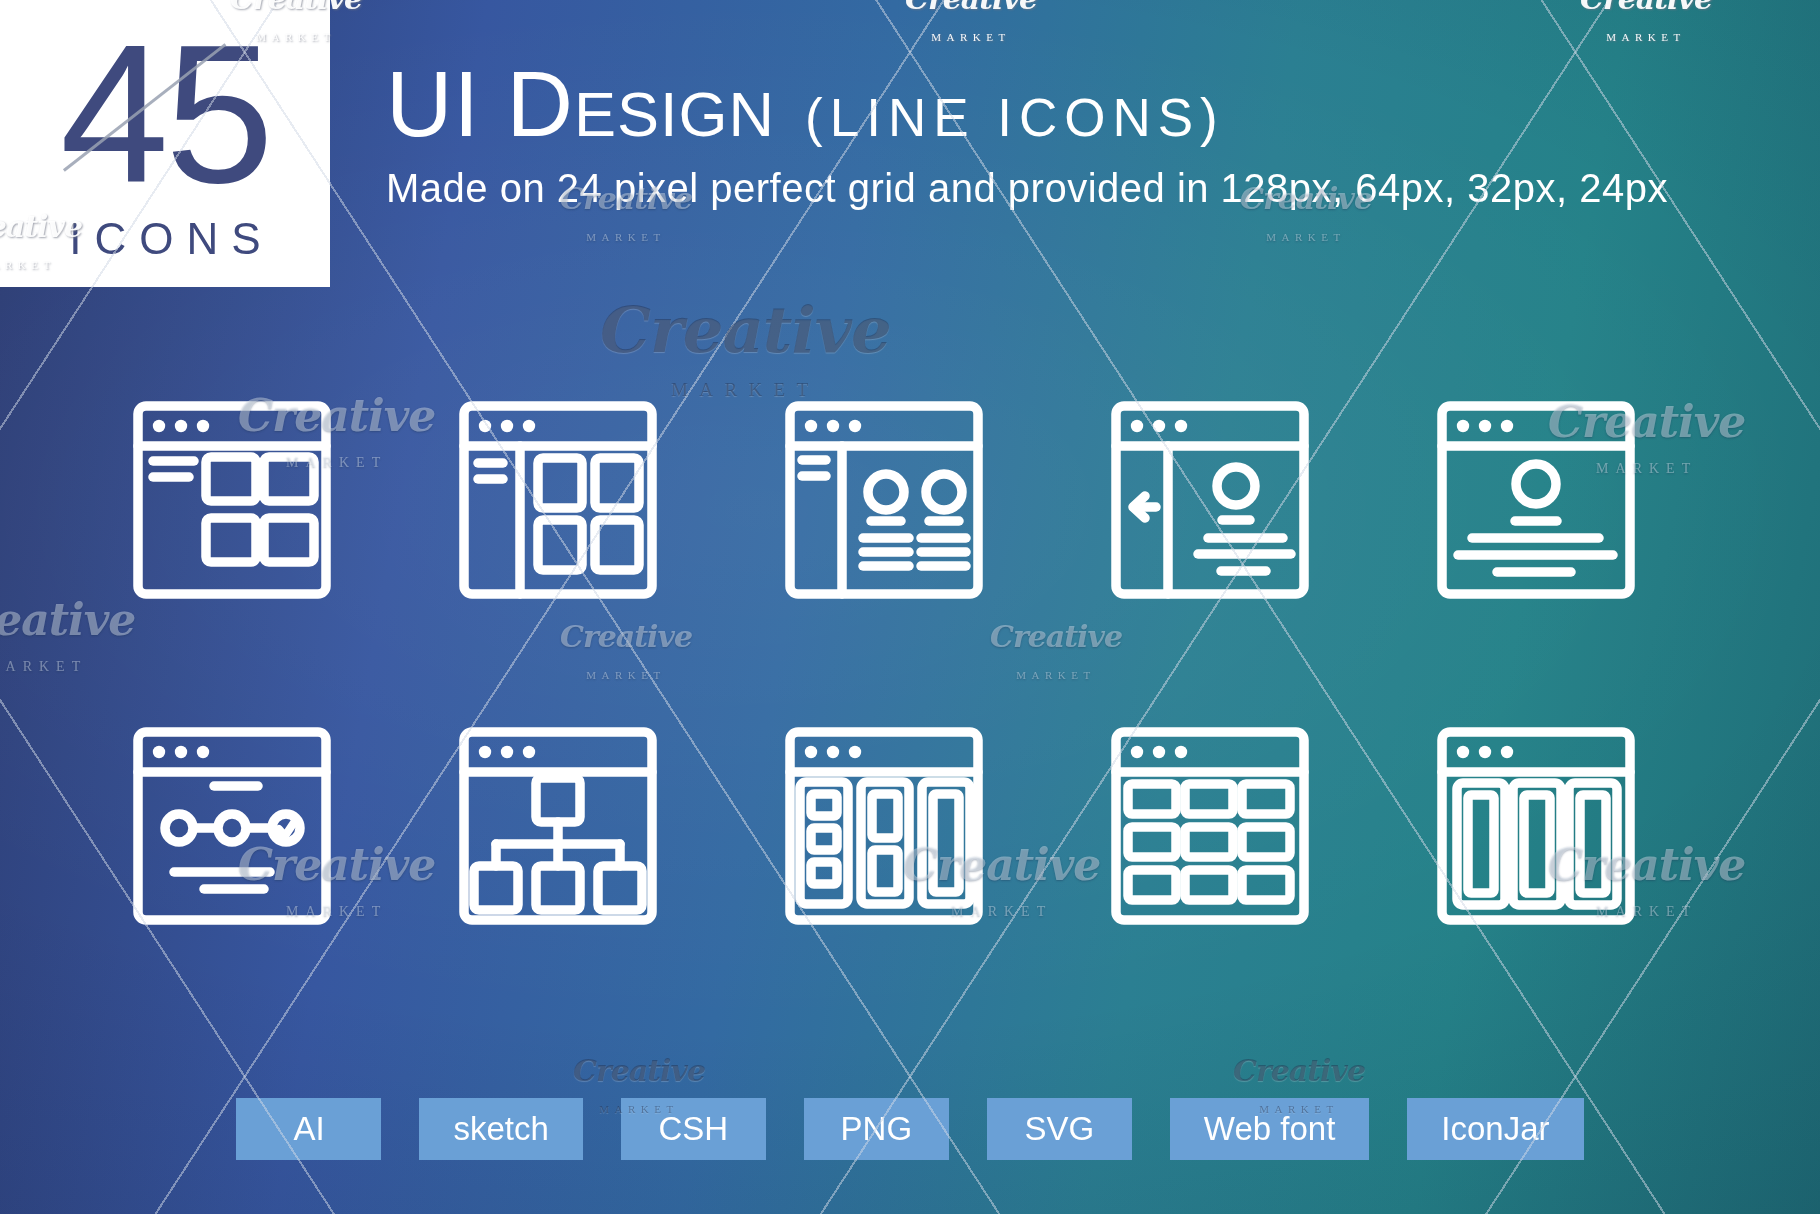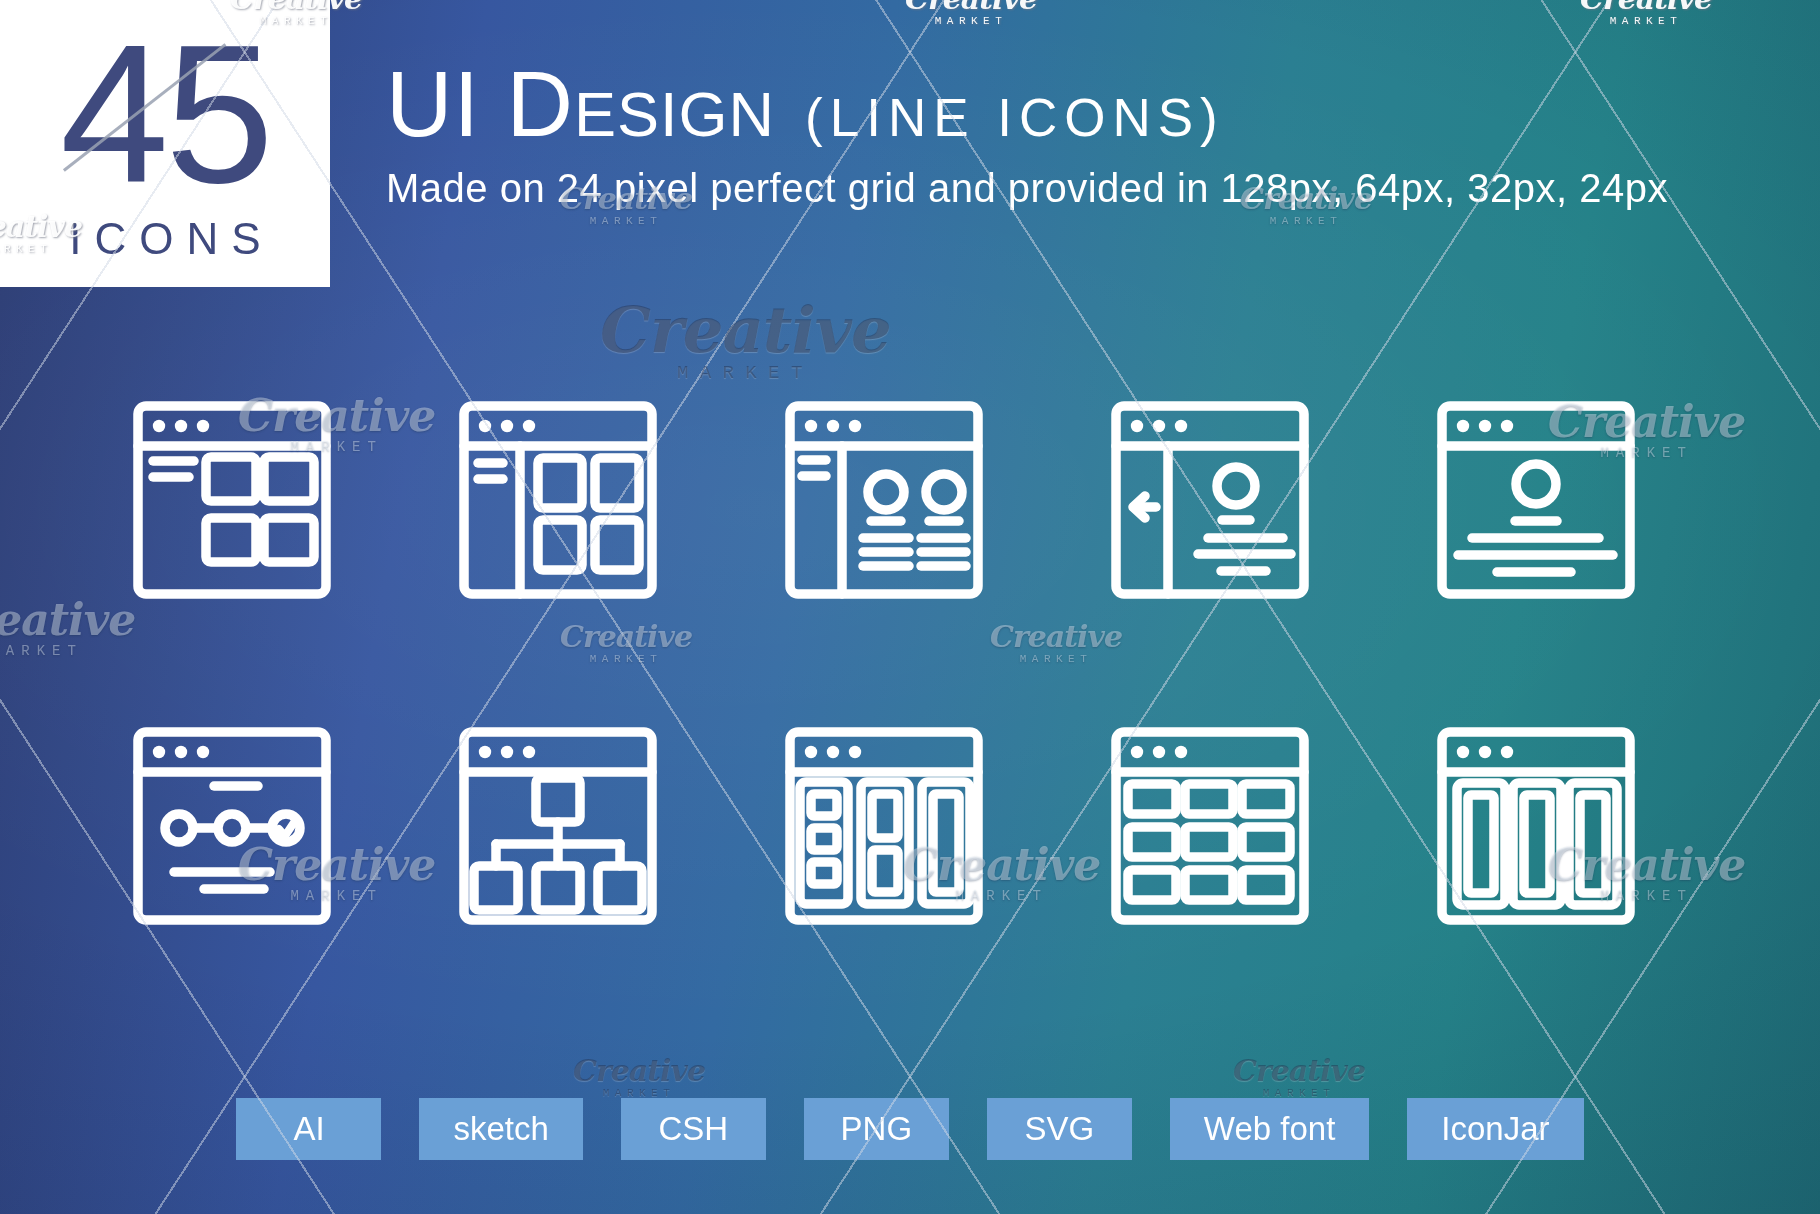--- a/index.html
+++ b/index.html
@@ -63,7 +63,7 @@
     display: flex; flex-direction: column; align-items: center;
   }
   .wm-s { font-family: "DejaVu Serif", serif; font-style: italic; font-weight: bold; letter-spacing: -1px; }
-  .wm-c { font-family: Liberation Mono, monospace; letter-spacing: 0.5em; margin-top: 2px; }
+  .wm-c { font-family: Liberation Serif, serif; letter-spacing: 0.5em; margin-top: 18px; }
   .sm .wm-s { font-size: 30px; }  .sm .wm-c { font-size: 11px; }
   .md .wm-s { font-size: 44px; }  .md .wm-c { font-size: 14px; }
   .lg .wm-s { font-size: 64px; }  .lg .wm-c { font-size: 19px; letter-spacing: 0.6em; }

